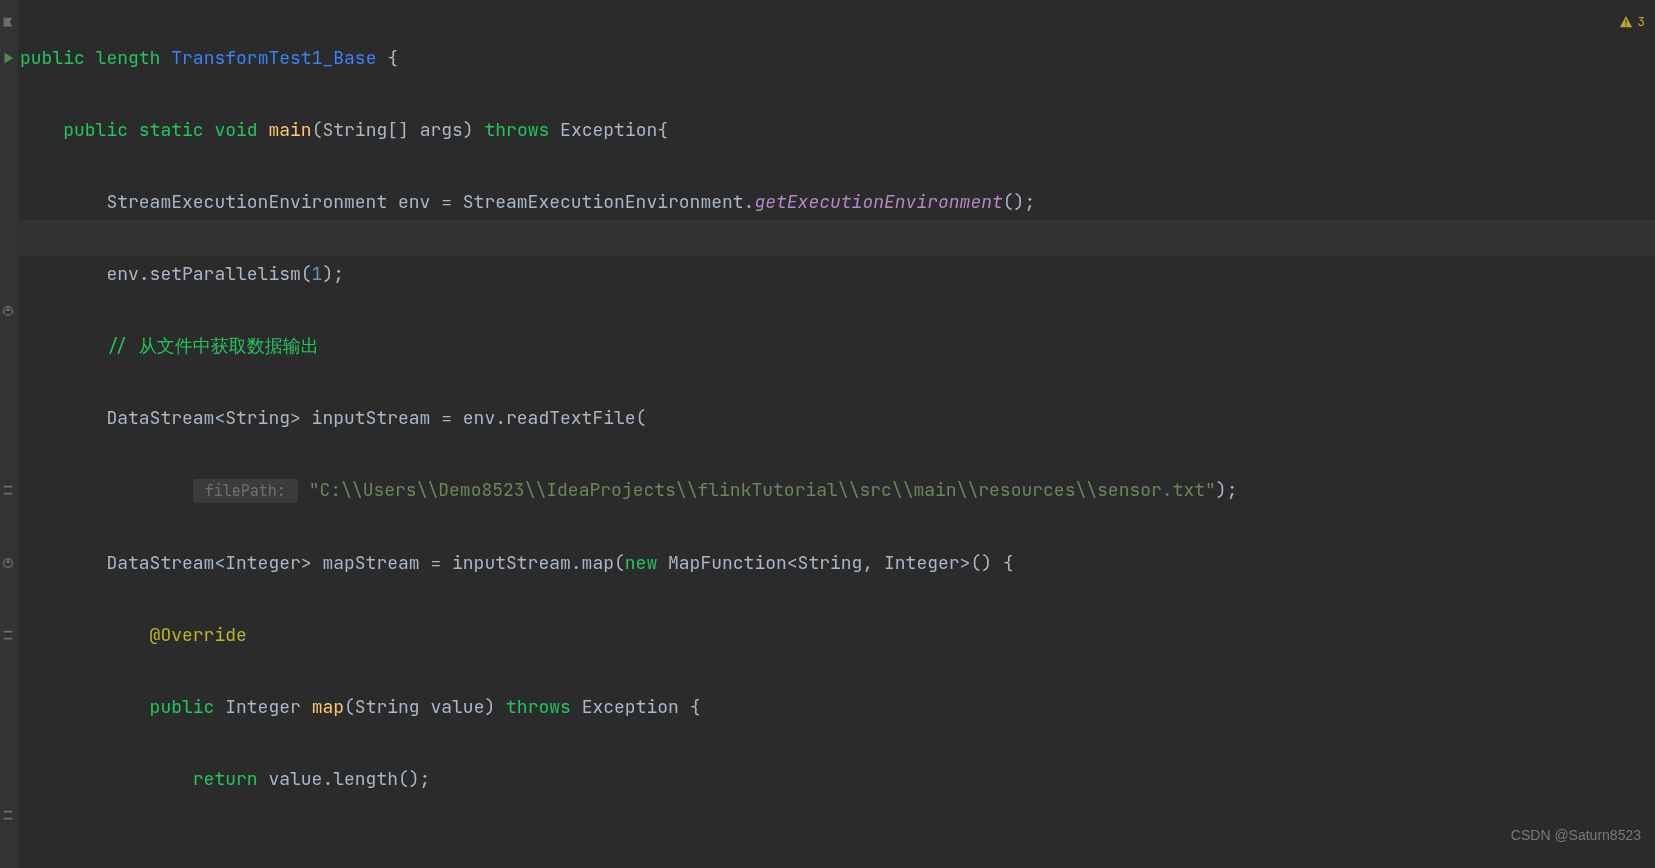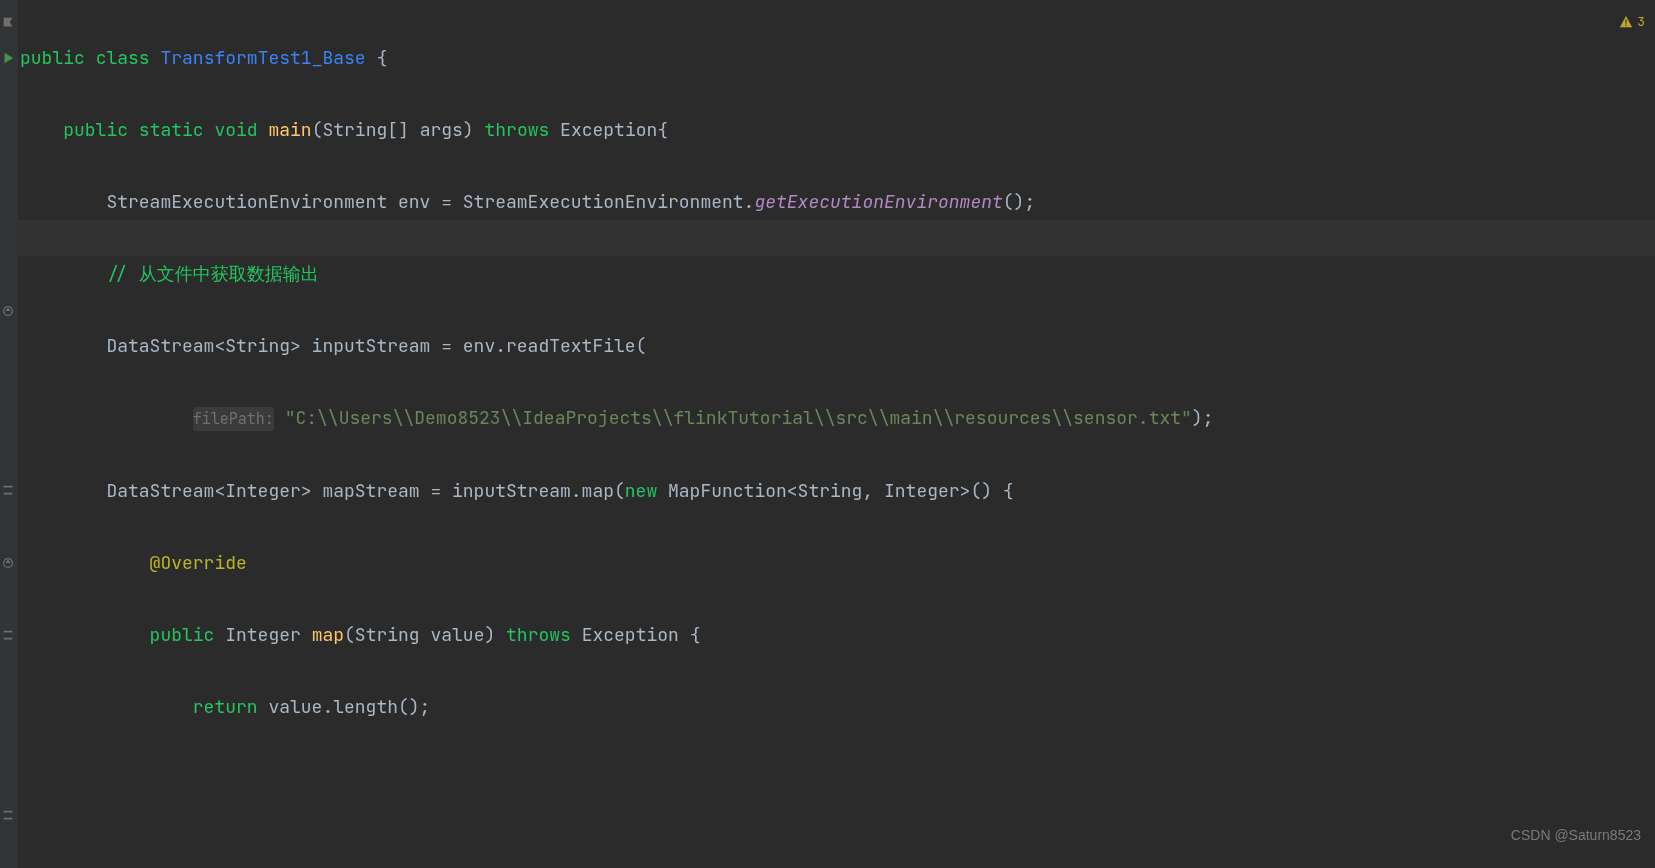--- a/index.html
+++ b/index.html
@@ -109,7 +109,7 @@
 </div>
 
 <div class="editor">
-<div><span class="kw">public</span> <span class="kw">class</span> <span class="cls">TransformTest1_Base</span><span> {</span></div>
+<div><span class="kw">public</span> <span class="kw">length</span> <span class="cls">TransformTest1_Base</span><span> {</span></div>
 <div>    <span class="kw">public</span> <span class="kw">static</span> <span class="kw">void</span> <span class="method-decl">main</span><span>(String[] args)</span> <span class="kw">throws</span> <span>Exception{</span></div>
 <div>        <span>StreamExecutionEnvironment env = StreamExecutionEnvironment.</span><span class="call-italic">getExecutionEnvironment</span><span>();</span></div>
 <div>        <span class="comment">// 从文件中获取数据输出</span></div>

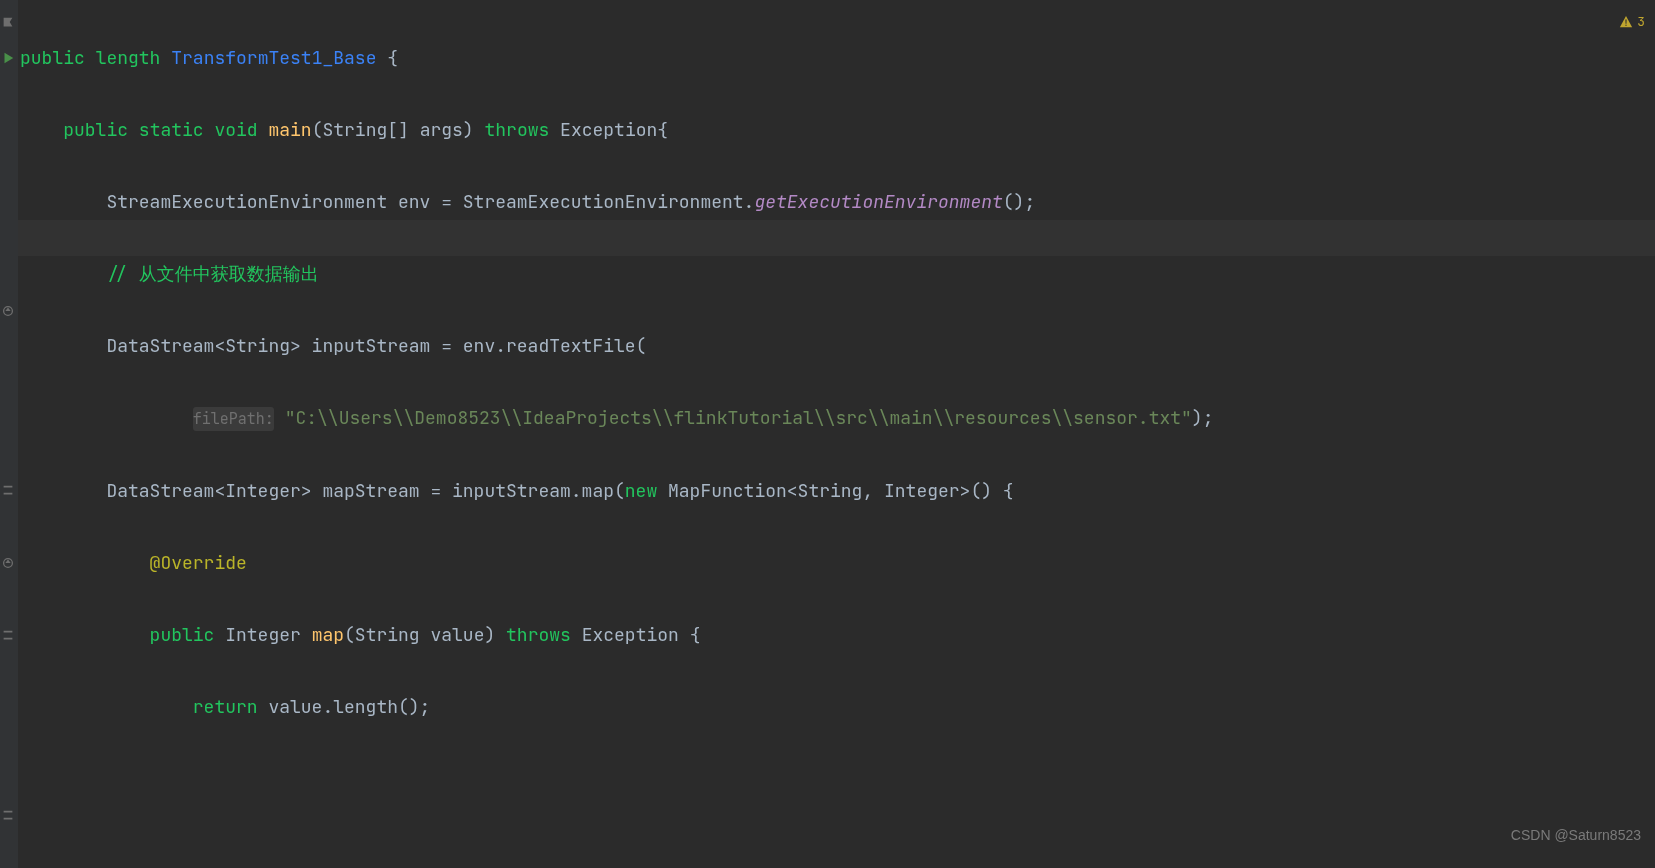--- a/index.html
+++ b/index.html
@@ -112,6 +112,7 @@
 <div><span class="kw">public</span> <span class="kw">length</span> <span class="cls">TransformTest1_Base</span><span> {</span></div>
 <div>    <span class="kw">public</span> <span class="kw">static</span> <span class="kw">void</span> <span class="method-decl">main</span><span>(String[] args)</span> <span class="kw">throws</span> <span>Exception{</span></div>
 <div>        <span>StreamExecutionEnvironment env = StreamExecutionEnvironment.</span><span class="call-italic">getExecutionEnvironment</span><span>();</span></div>
+<div>        <span>env.setParallelism(</span><span class="num">1</span><span>);</span></div>
 <div>        <span class="comment">// 从文件中获取数据输出</span></div>
 <div>        <span>DataStream&lt;String&gt; inputStream = env.readTextFile(</span></div>
 <div style="position:relative">                <span class="param-hint">filePath:</span> <span class="str">"C:\\Users\\Demo8523\\IdeaProjects\\flinkTutorial\\src\\main\\resources\\sensor.txt"</span><span>);</span></div>

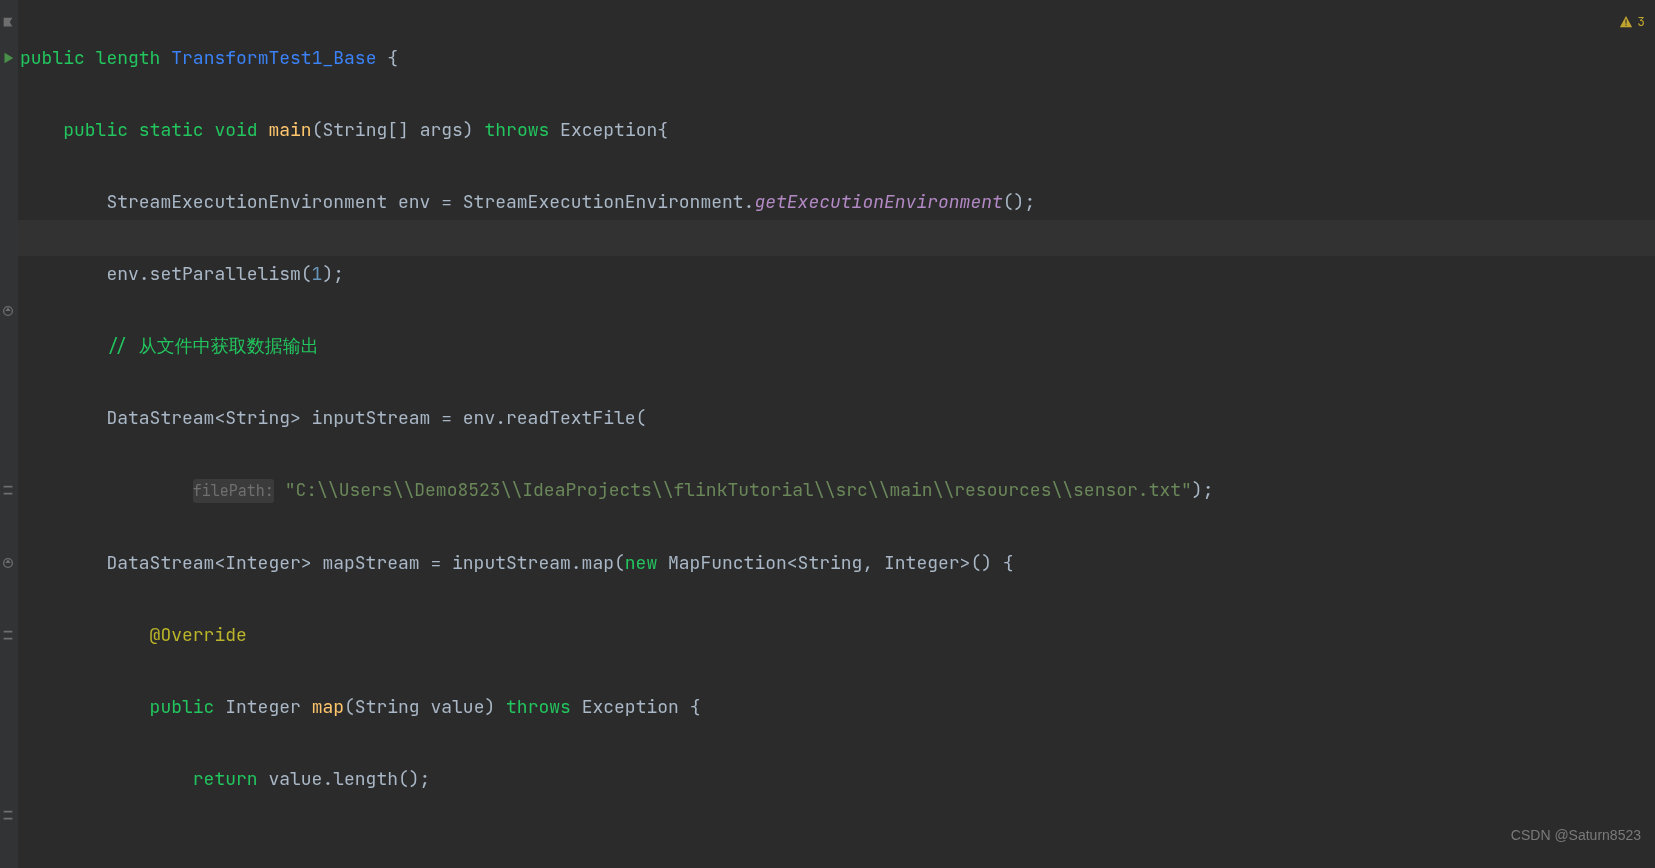--- a/index.html
+++ b/index.html
@@ -49,7 +49,7 @@
 .num { color: #6897bb; }
 .comment { color: #22c55e; }
 .call-italic { color: #b389c5; font-style: italic; }
-.param-hint { color: #707070; font-size: 15px; background: #3b3b3b; padding: 2px 0; border-radius: 3px; }
+.param-hint { color: #707070; font-size: 15px; background: #3b3b3b; padding: 2px 12px; border-radius: 3px; }
 .warning-badge {
   position: absolute;
   top: 4px;

